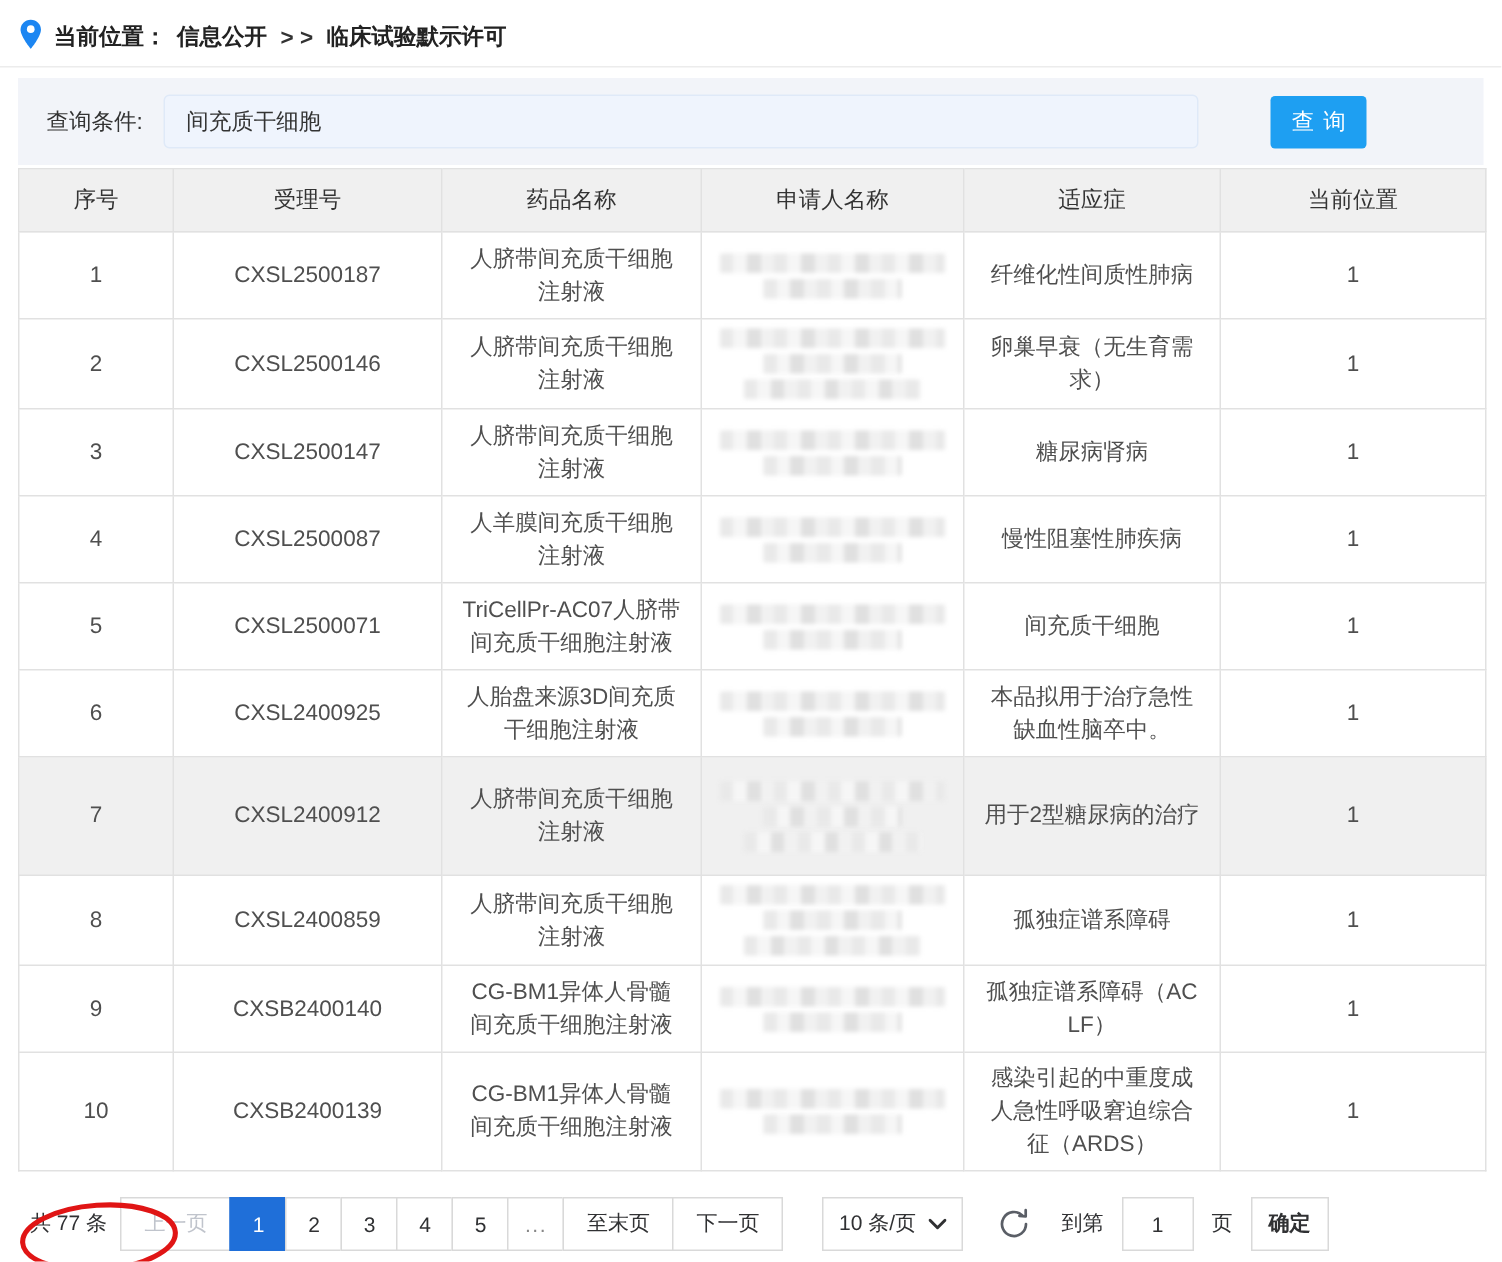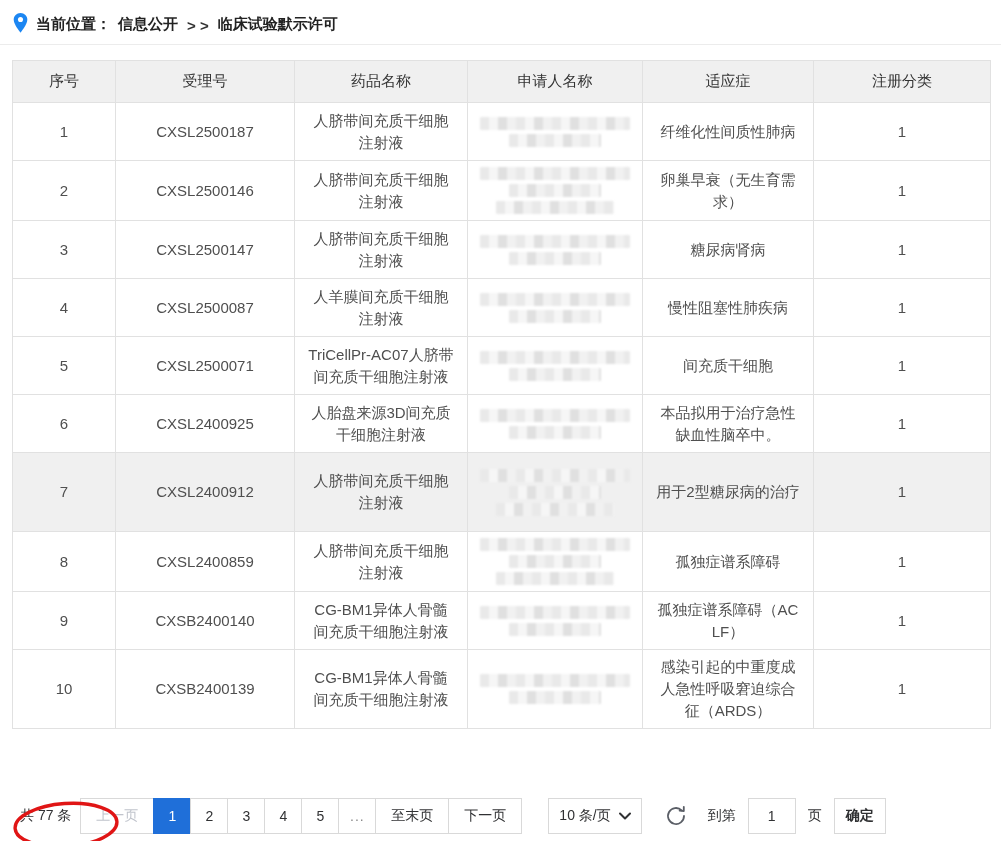--- a/index.html
+++ b/index.html
@@ -86,6 +86,11 @@
     <span>临床试验默示许可</span>
   </div>
 
+  <div class="search-panel">
+    <span class="search-label">查询条件:</span>
+    <input class="search-input" type="text" value="间充质干细胞" style="">
+    <button class="search-btn">查询</button>
+  </div>
 
   <table class="results">
     <colgroup>

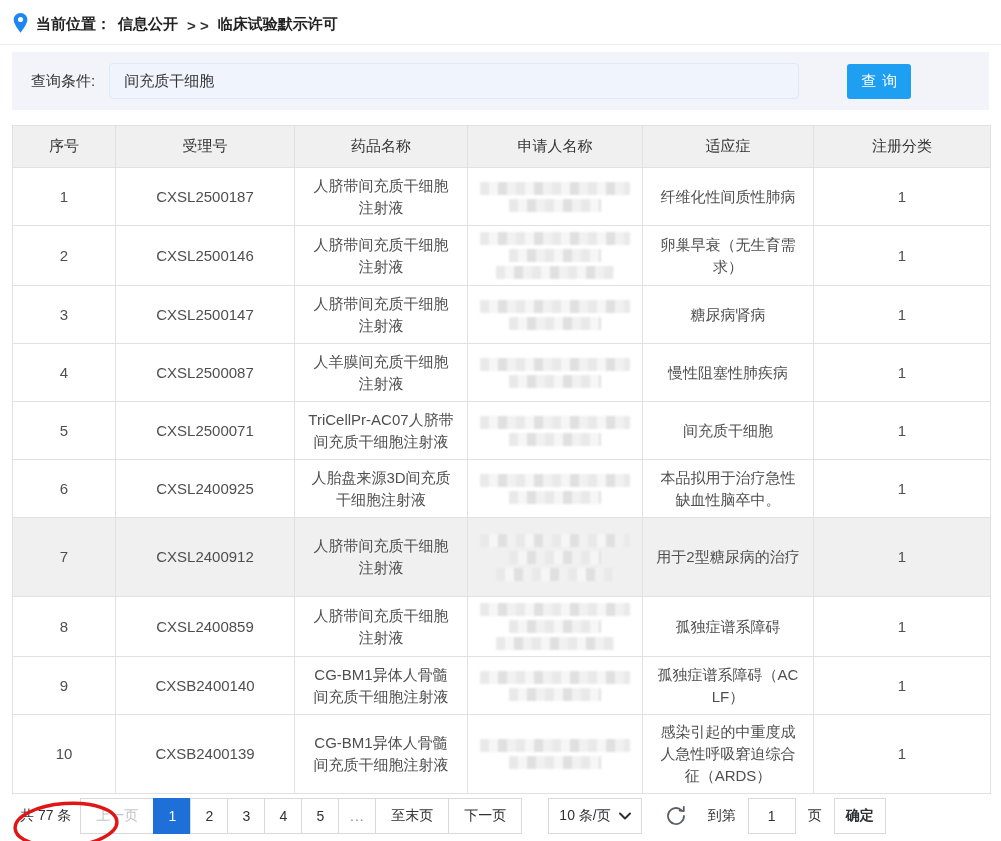--- a/index.html
+++ b/index.html
@@ -27,7 +27,7 @@
     letter-spacing: 6px; padding-left: 6px; cursor: pointer; font-family: inherit; }
 
   
-  table.results { margin: 15px 12px 0 12px; width: 978px; border-collapse: collapse;
+  table.results { margin: 2px 12px 0 12px; width: 978px; border-collapse: collapse;
     table-layout: fixed; }
   table.results th, table.results td { border: 1px solid #e1e1e1;
     text-align: center; vertical-align: middle; font-weight: normal; }

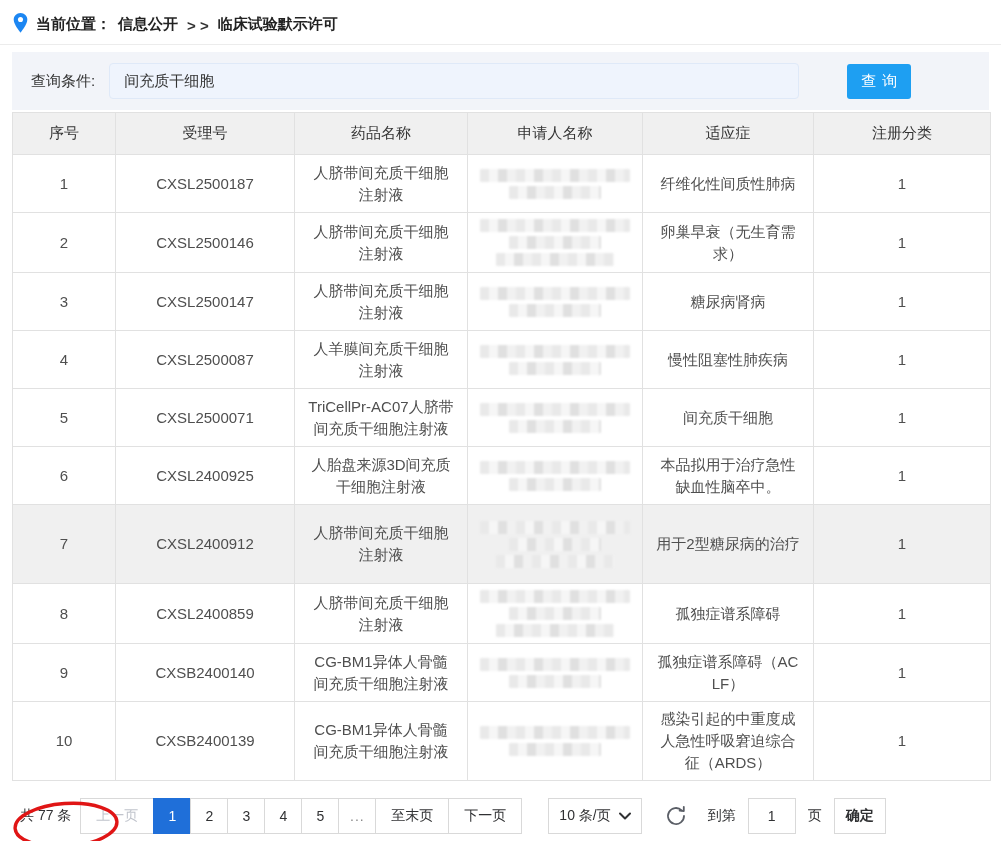--- a/index.html
+++ b/index.html
@@ -108,7 +108,7 @@
         <th>药品名称</th>
         <th>申请人名称</th>
         <th>适应症</th>
-        <th>注册分类</th>
+        <th>当前位置</th>
       </tr>
     </thead>
     <tbody>

